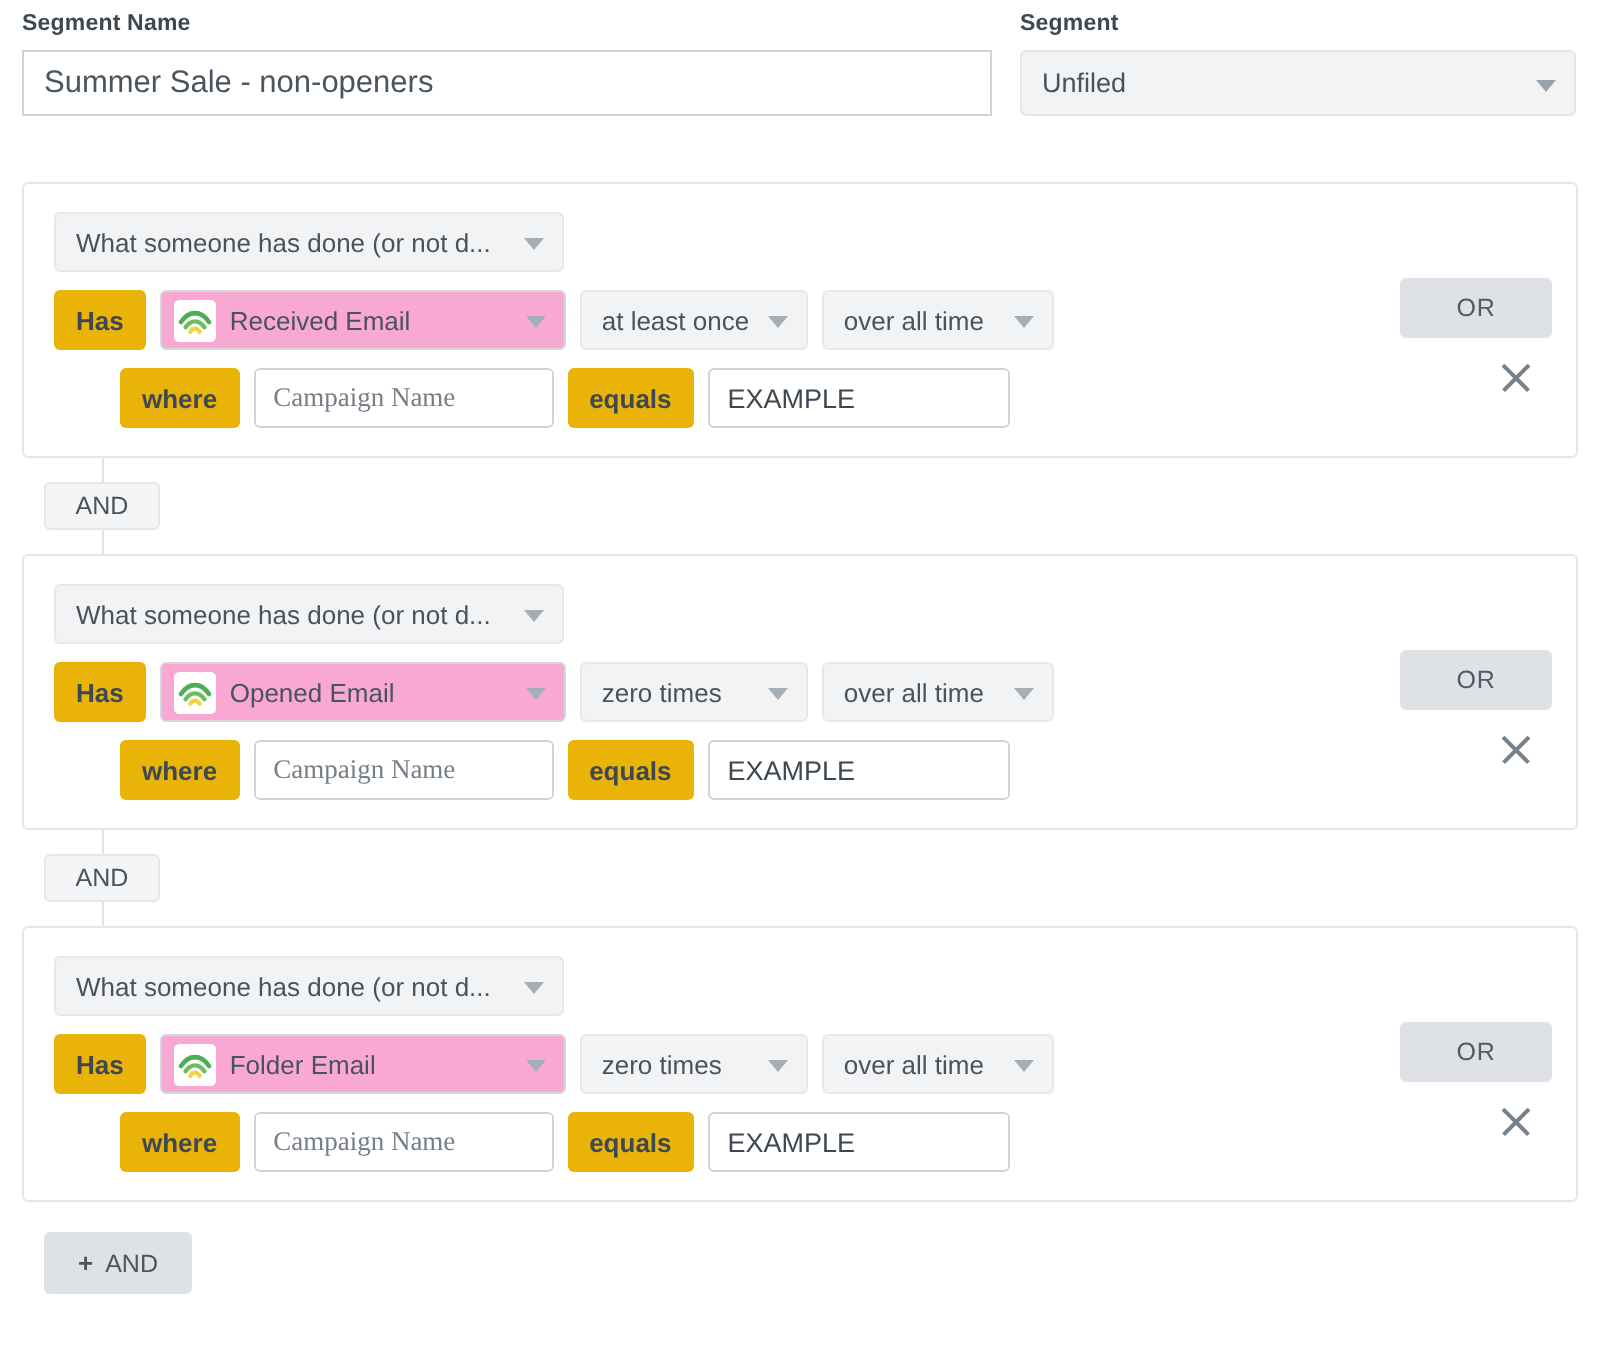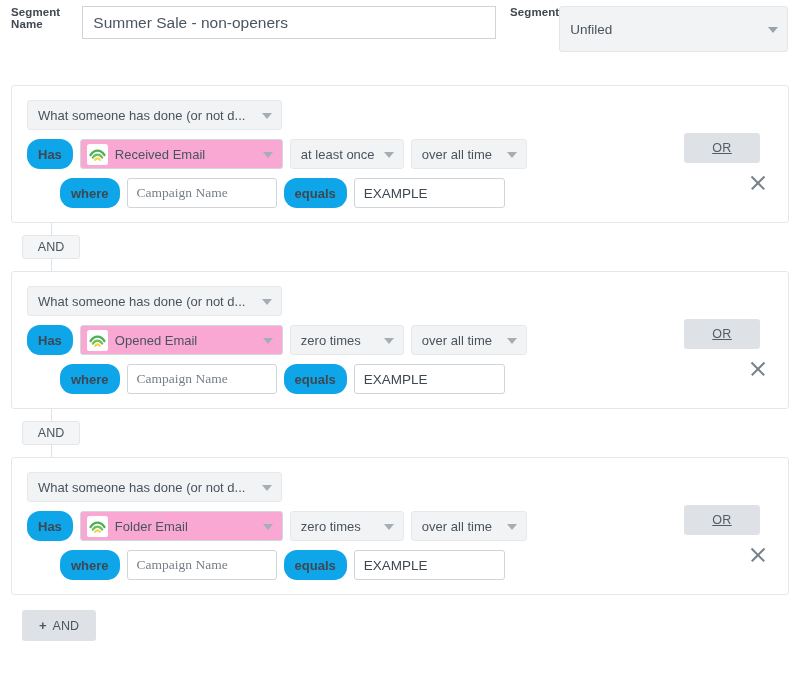--- a/index.html
+++ b/index.html
@@ -21,7 +21,7 @@
     padding: 6px 11px 0 11px;
     gap: 14px;
   }
-  .field-group { display: flex; flex-direction: row; }
+  .field-group { display: flex; flex-direction: column; }
   .field-group.segment { width: 485px; }
   .field-group.folder  { width: 278px; }
 

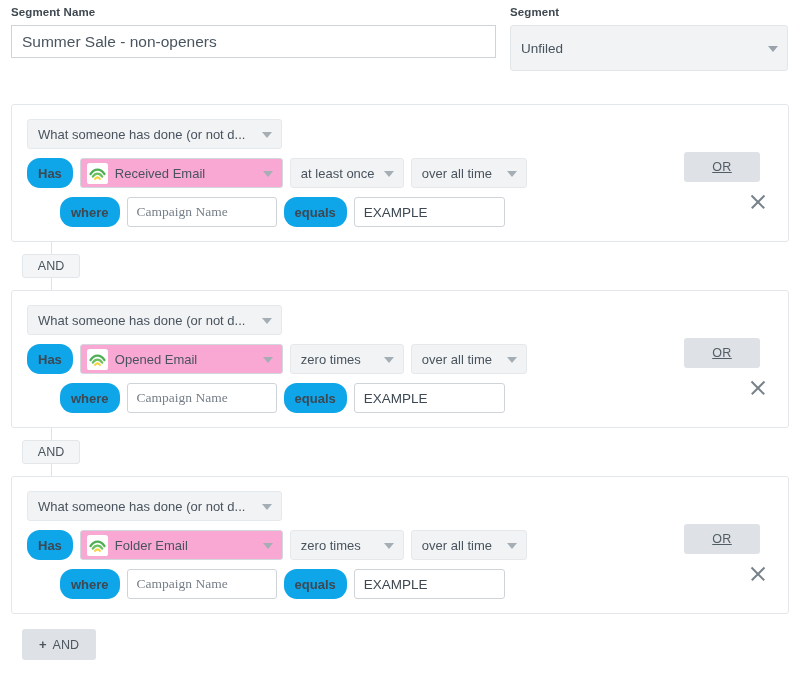--- a/index.html
+++ b/index.html
@@ -48,7 +48,7 @@
 
   .select-box {
     position: relative;
-    height: 46px;
+    height: 33px;
     border: 1px solid #e3e6e9;
     border-radius: 3px;
     background: #f1f3f5;

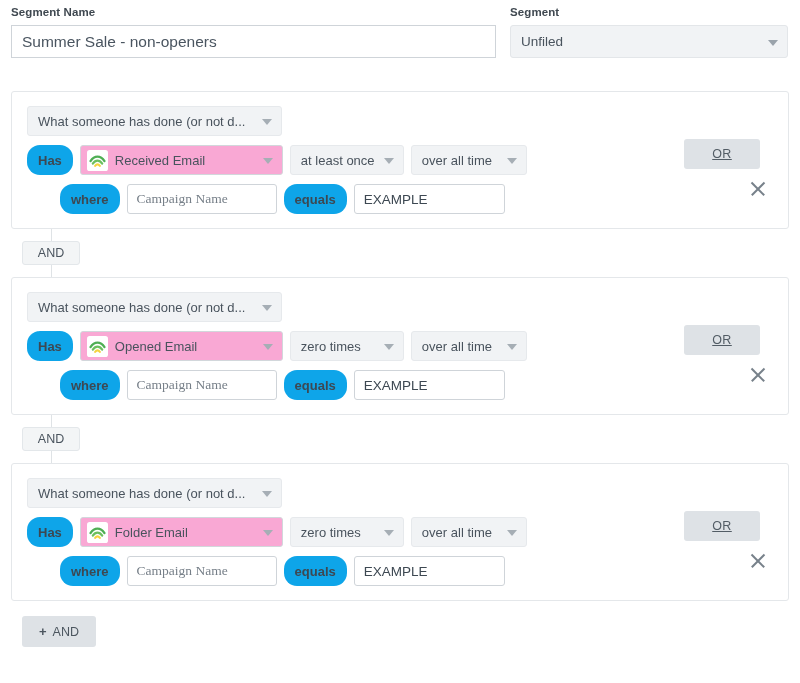--- a/index.html
+++ b/index.html
@@ -108,8 +108,8 @@
 
   .chip {
     height: 30px;
-    background: #0ea5e9;
-    border-radius: 13px;
+    background: #eab308;
+    border-radius: 3px;
     display: flex;
     align-items: center;
     justify-content: center;

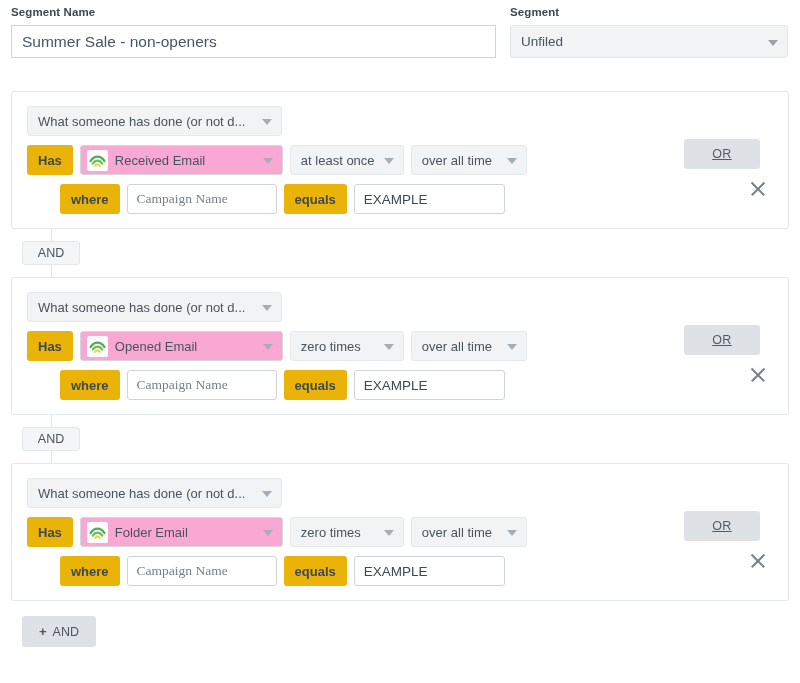--- a/index.html
+++ b/index.html
@@ -150,7 +150,7 @@
   
   .or-btn {
     position: absolute;
-    right: 28px;
+    right: 12px;
     top: 47px;
     width: 76px; height: 30px;
     background: #dee2e6;
@@ -161,7 +161,6 @@
     color: #525c65;
     letter-spacing: .4px;
     cursor: pointer;
-    text-decoration: underline;
   }
 
   

